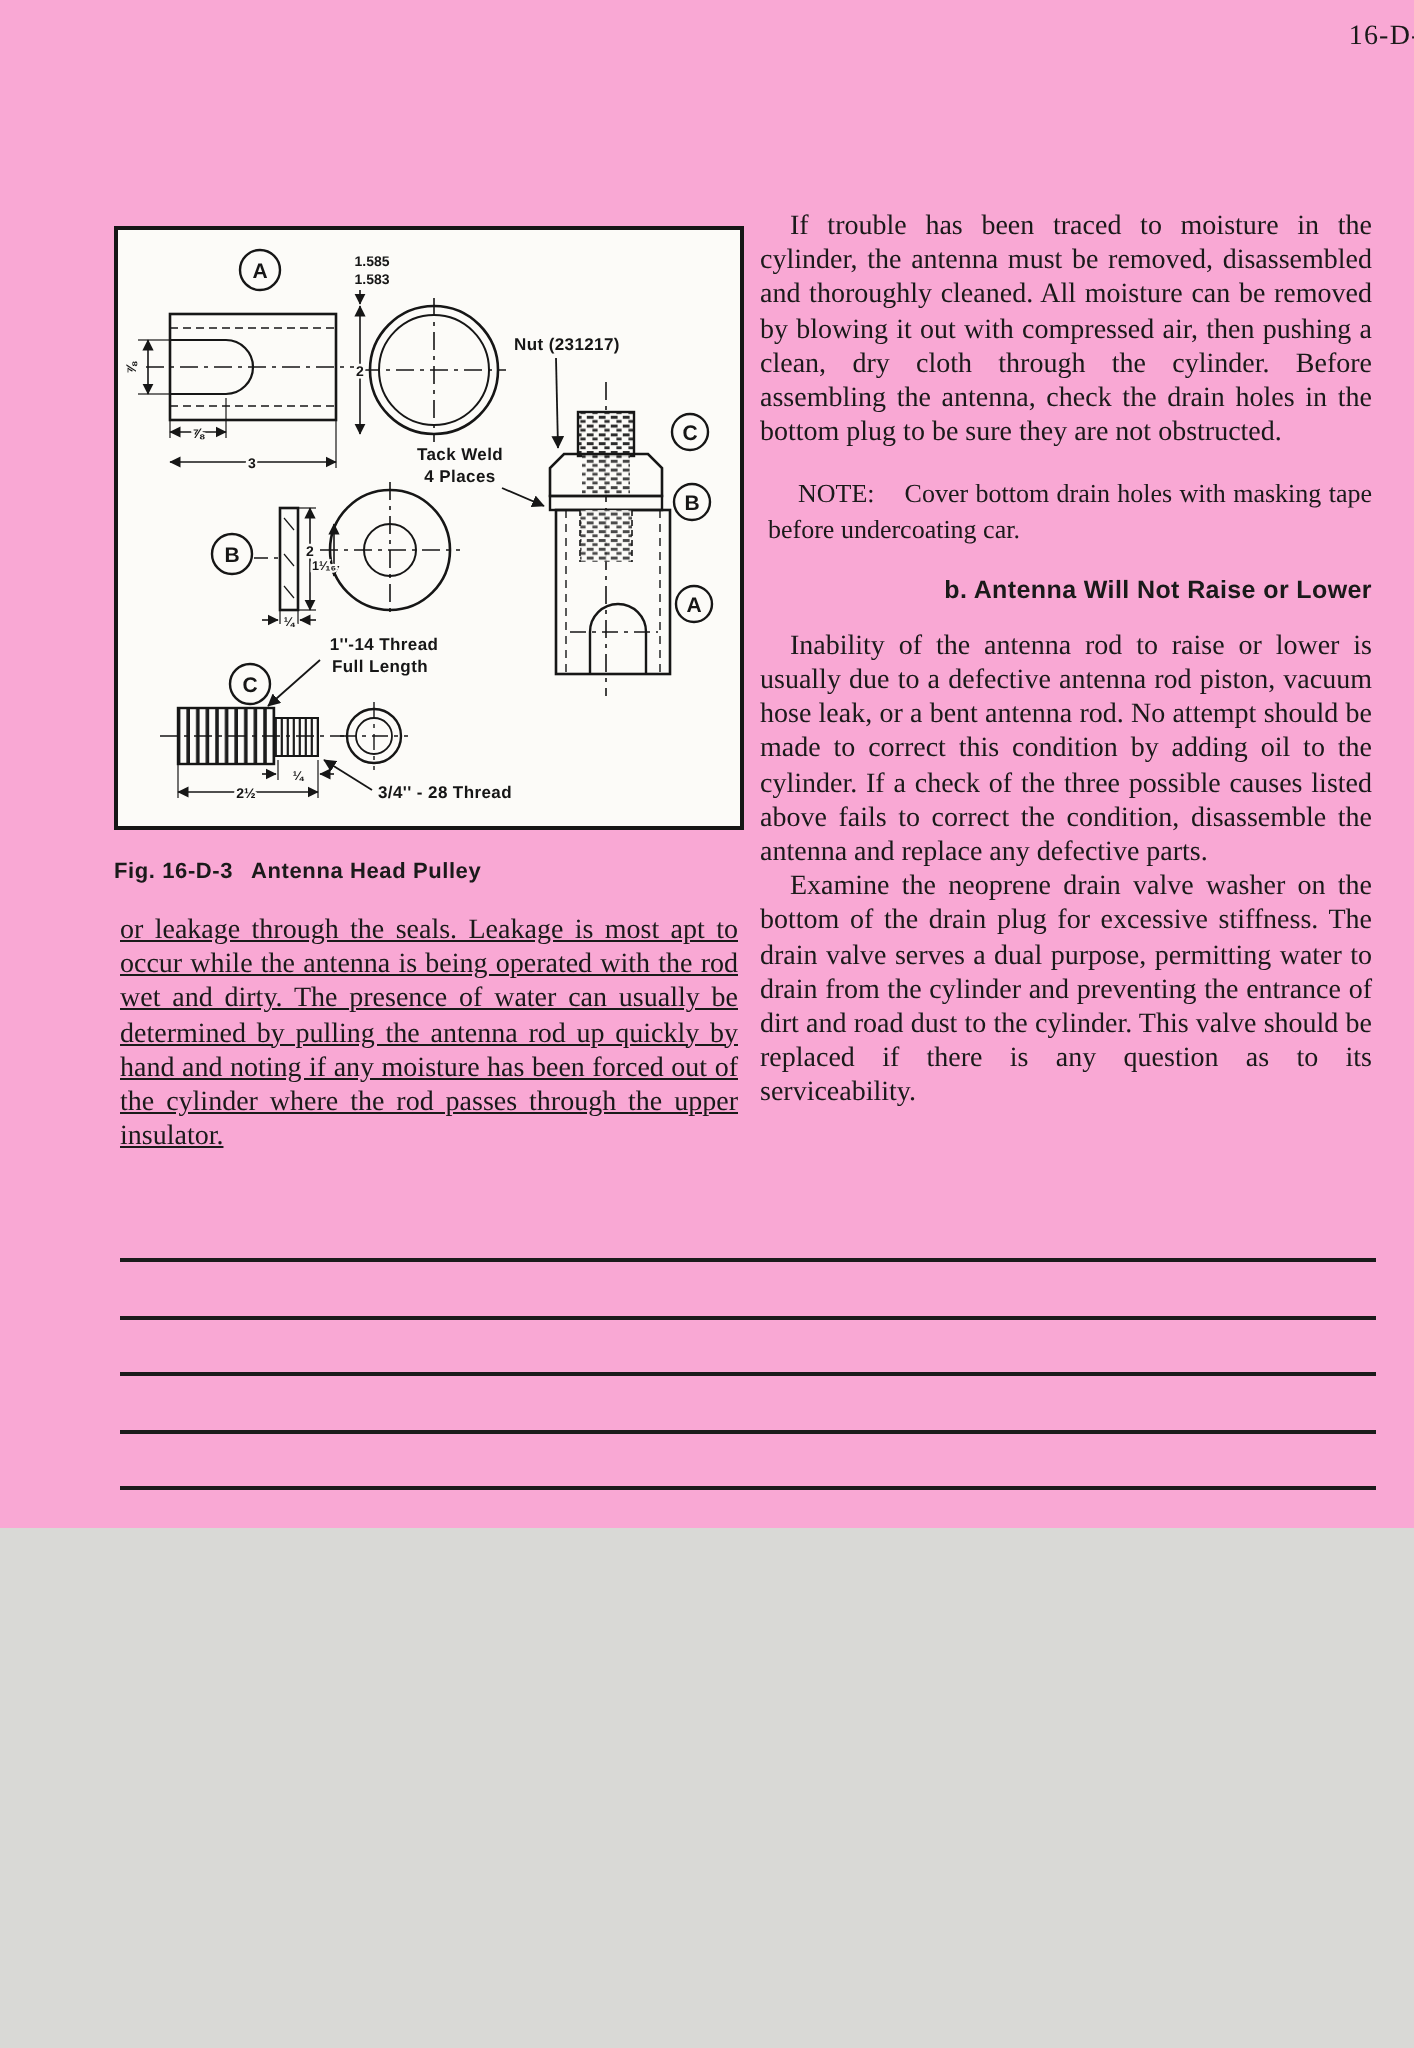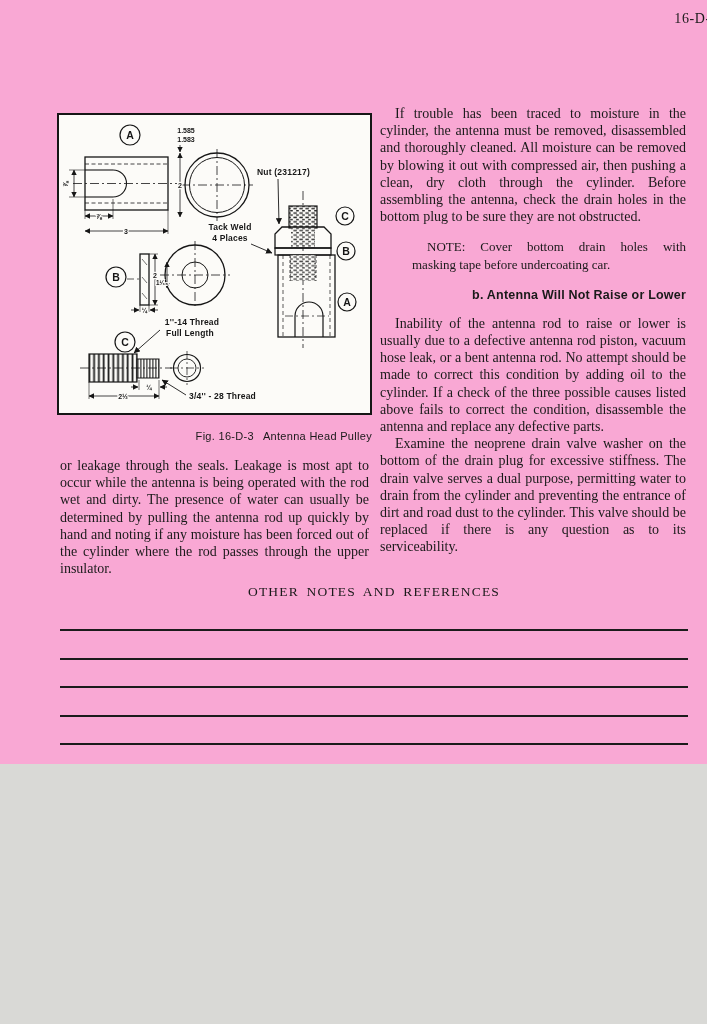--- a/index.html
+++ b/index.html
@@ -42,7 +42,7 @@
   }
   p.body.noindent { text-indent:0; }
   p.note {
-    margin:13px 0 0 32px; font-size:13px; line-height:17.2px;
+    margin:13px 0 0 4px; font-size:13px; line-height:17.2px;
     text-indent:15px; text-align:justify;
   }
   p.note .notegap { display:inline-block; width:15px; }

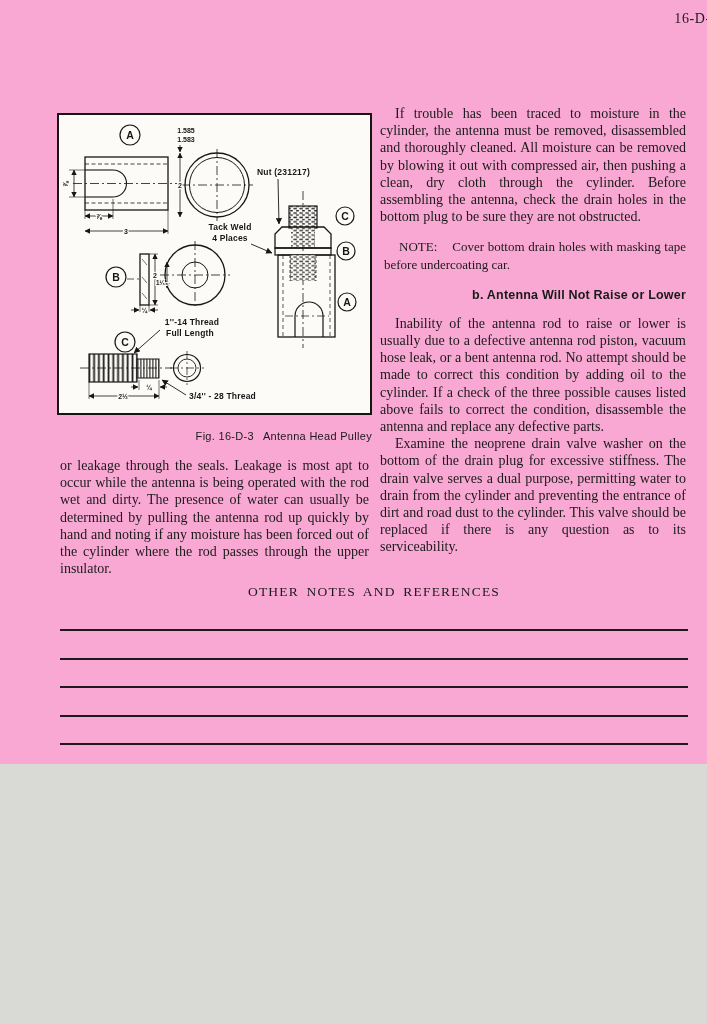--- a/index.html
+++ b/index.html
@@ -29,8 +29,8 @@
   svg .dim2 { font-size:6.3px; font-weight:600; paint-order:stroke; stroke:#fcfbf8; stroke-width:2.2px; }
   svg .co  { font-size:10.5px; font-weight:600; }
   .fig-caption {
-    position:absolute; left:57px; top:430px; width:315px; text-align:right;
-    font-family:"Liberation Sans", sans-serif; font-size:11px; font-weight:400;
+    position:absolute; left:57px; top:430px; width:315px; text-align:left;
+    font-family:"Liberation Sans", sans-serif; font-size:11px; font-weight:700;
     letter-spacing:.3px;
   }
   .fig-caption .gap { display:inline-block; width:9px; }

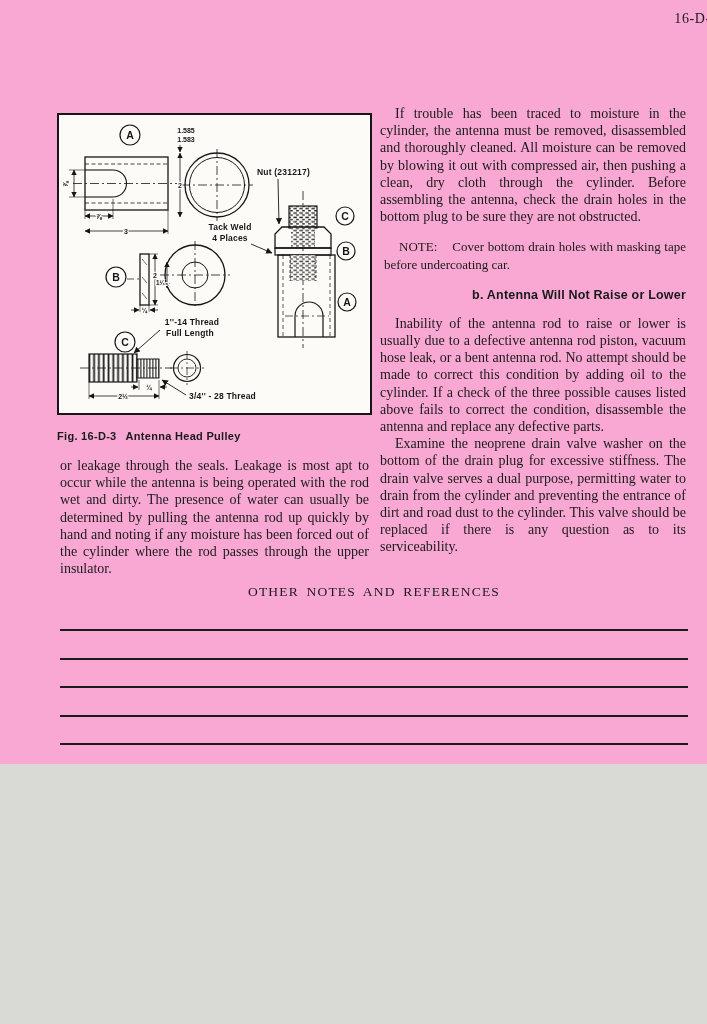--- a/index.html
+++ b/index.html
@@ -34,7 +34,7 @@
     letter-spacing:.3px;
   }
   .fig-caption .gap { display:inline-block; width:9px; }
-  .col-left  { position:absolute; left:60px;  top:457px; width:309px; }
+  .col-left  { position:absolute; left:60px;  top:457px; width:309px;text-decoration:underline; }
   .col-right { position:absolute; left:380px; top:105px; width:306px; }
   p.body {
     margin:0; font-size:14px; line-height:17.2px; text-align:justify;

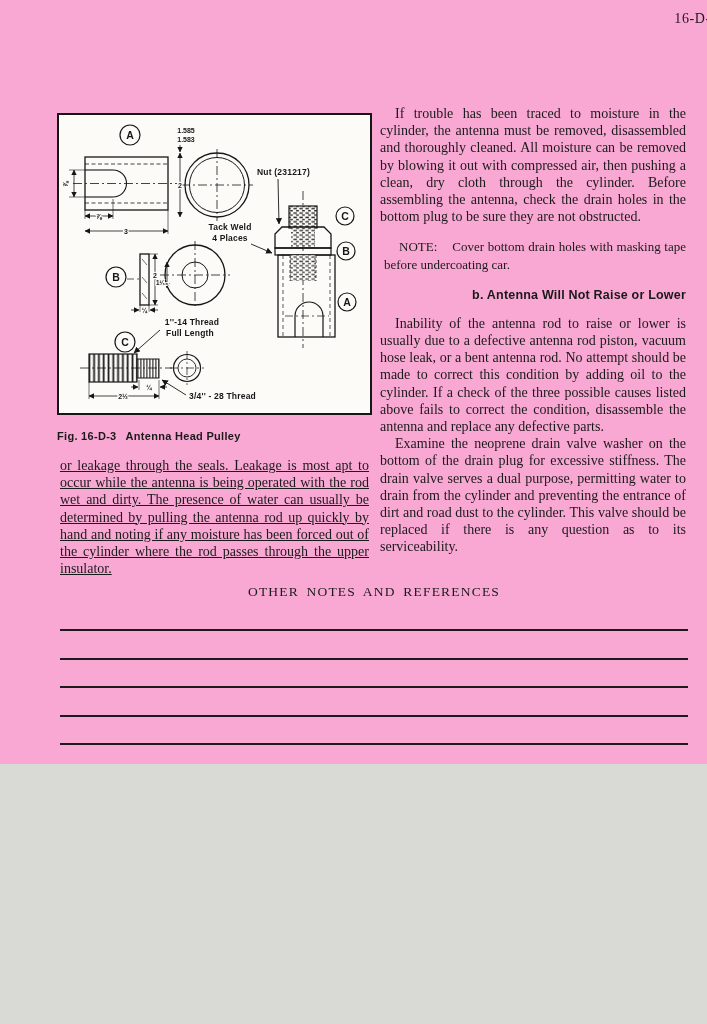--- a/index.html
+++ b/index.html
@@ -228,7 +228,6 @@
     <p class="body">Examine the neoprene drain valve washer on the bottom of the drain plug for excessive stiffness. The drain valve serves a dual purpose, permitting water to drain from the cylinder and preventing the entrance of dirt and road dust to the cylinder. This valve should be replaced if there is any question as to its serviceability.</p>
   </div>
 
-  <div class="notes-heading">OTHER NOTES AND REFERENCES</div>
   <div id="ruled-lines">
       <div class="ruled-line"></div>
       <div class="ruled-line"></div>

